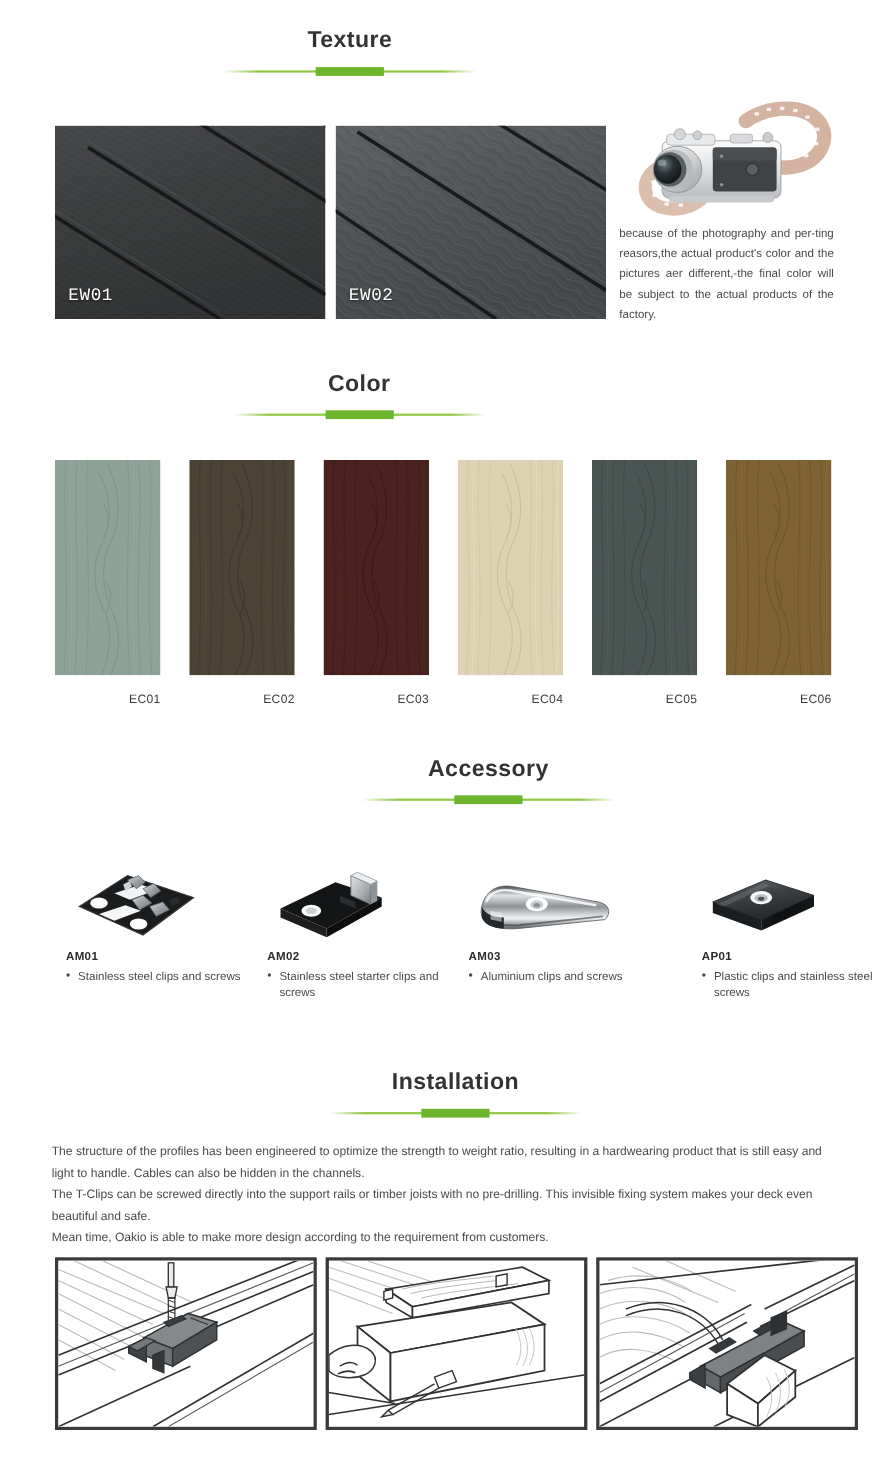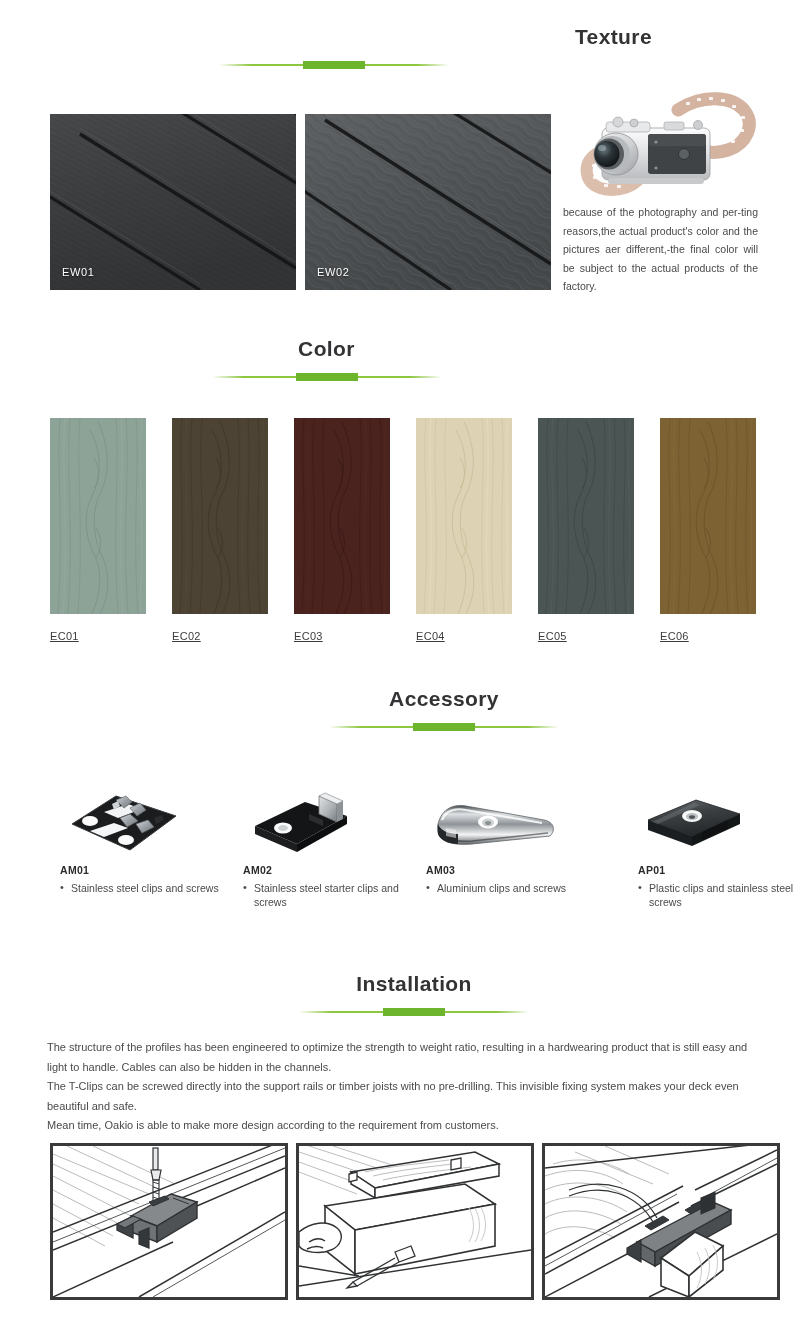--- a/index.html
+++ b/index.html
@@ -42,7 +42,7 @@
   }
 
   
-  #texture-head { position: absolute; left: 16px; top: 26px; width: 636px; text-align: right; }
+  #texture-head { position: absolute; left: 0; top: 26px; width: 636px; }
   .tex-card {
     position: absolute;
     width: 246px; height: 176px;

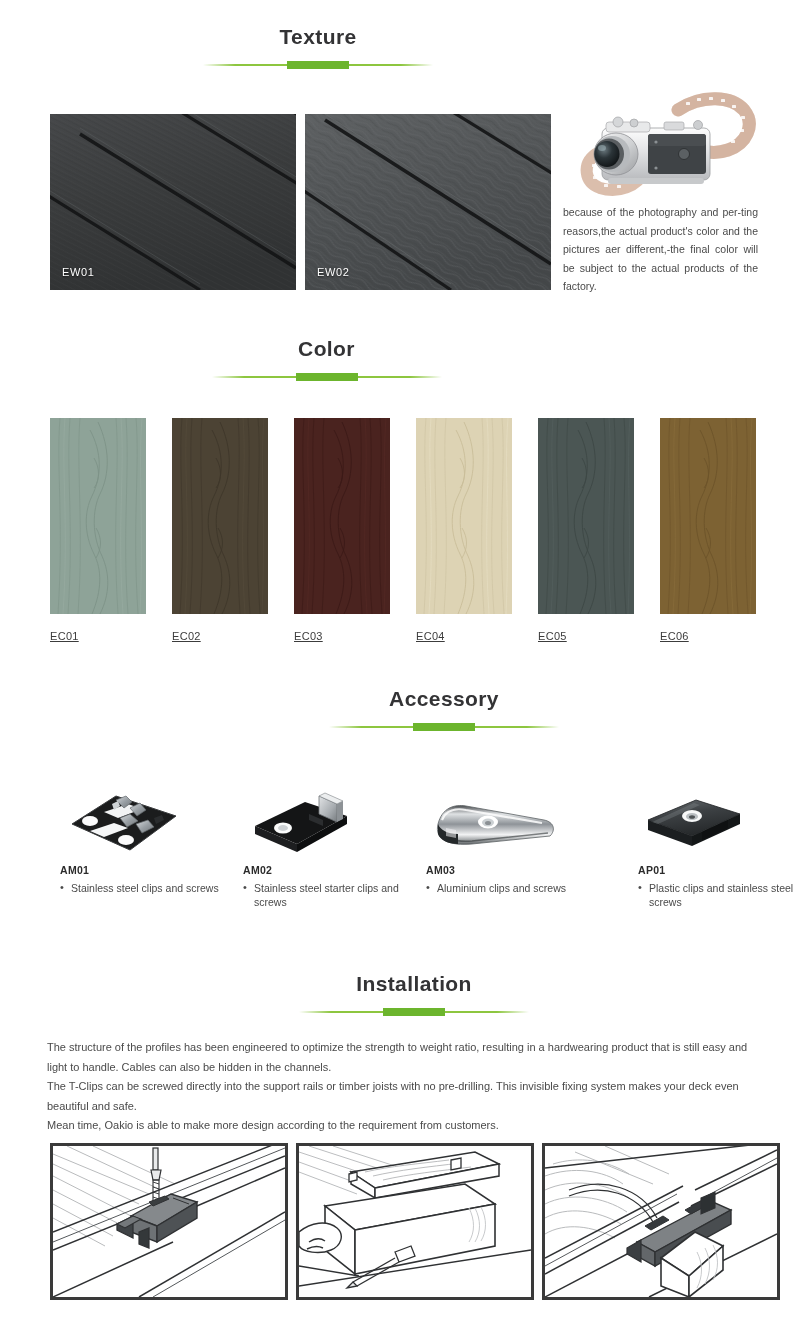--- a/index.html
+++ b/index.html
@@ -53,8 +53,9 @@
   .tex-card svg { display: block; width: 246px; height: 176px; }
   .tex-label {
     position: absolute; left: 12px; bottom: 12px;
-    color: #fff; font-size: 11px; letter-spacing: .6px;
+    color: #fff; font-size: 16px; letter-spacing: .6px;
     text-shadow: 0 1px 2px rgba(0,0,0,.65);
+    font-family: Liberation Mono, monospace;
   }
 
   

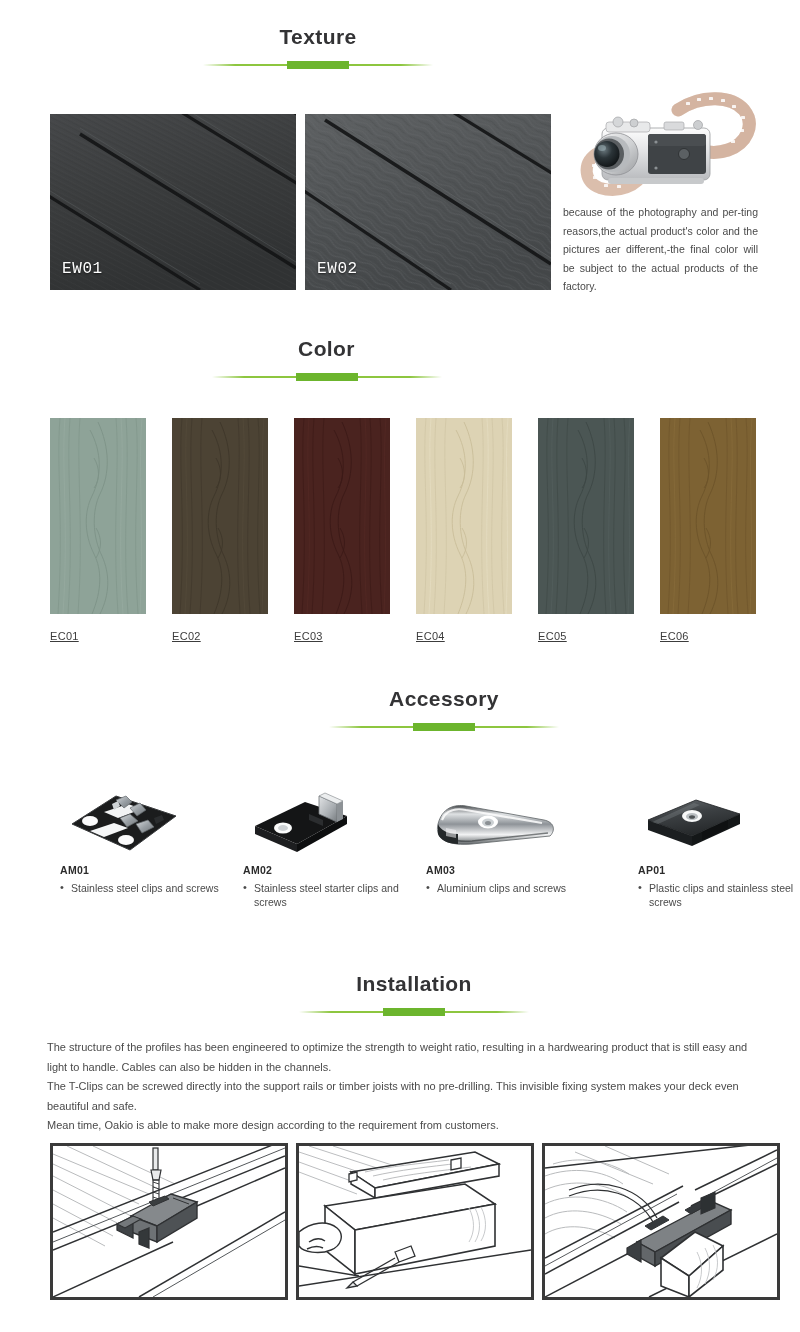--- a/index.html
+++ b/index.html
@@ -74,8 +74,8 @@
   .sw-chip { width: 96px; height: 196px; overflow: hidden; }
   .sw-chip svg { display: block; width: 96px; height: 196px; }
   .sw-label {
-    margin-top: 16px; text-align: left;
-    font-size: 11px; color: #3c3c3c; letter-spacing: .3px; text-decoration: underline;
+    margin-top: 16px; text-align: right;
+    font-size: 11px; color: #3c3c3c; letter-spacing: .3px;
   }
 
   

